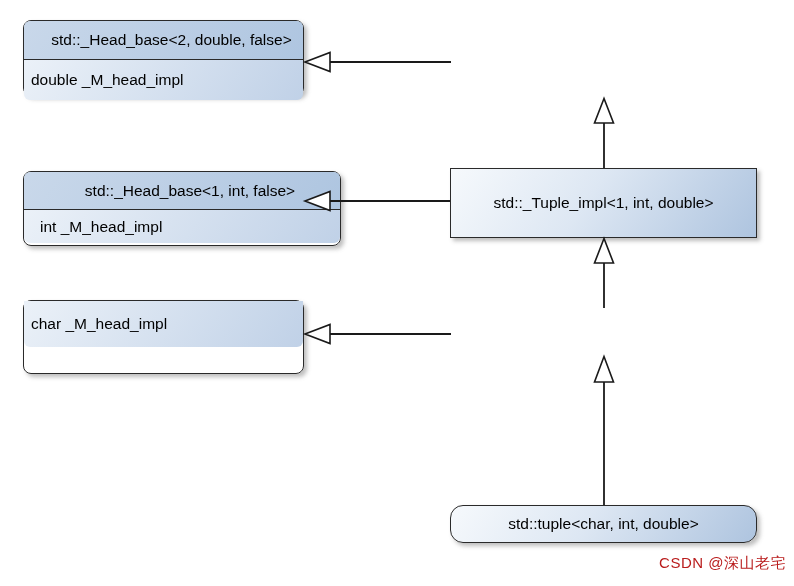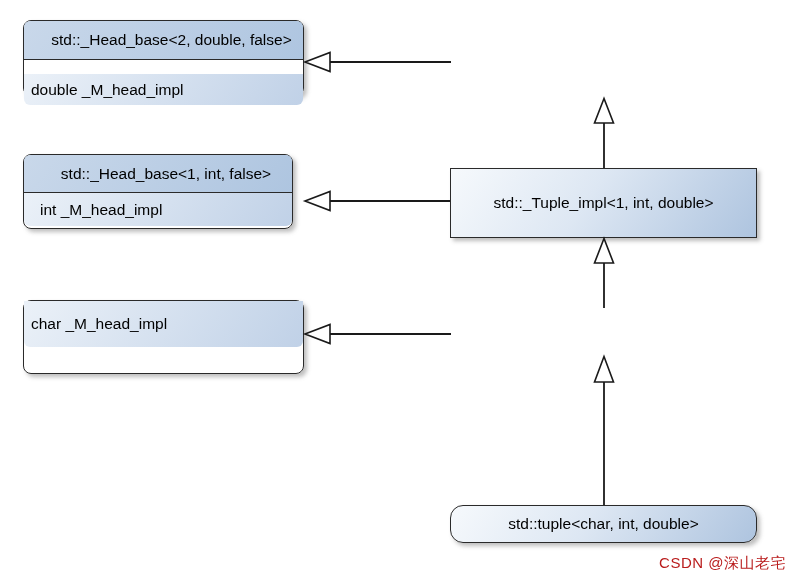--- a/index.html
+++ b/index.html
@@ -71,7 +71,7 @@
 
   <div class="class-box rounded" style="left:23px; top:20px; width:281px; height:76px;">
     <div class="head-title-wrap head-title">std::_Head_base&lt;2, double, false&gt;</div>
-    <div class="head-attr" style="height:31px;margin-top:14px;">double _M_head_impl</div>
+    <div class="head-attr" style="height:40px;">double _M_head_impl</div>
   </div>
 
 

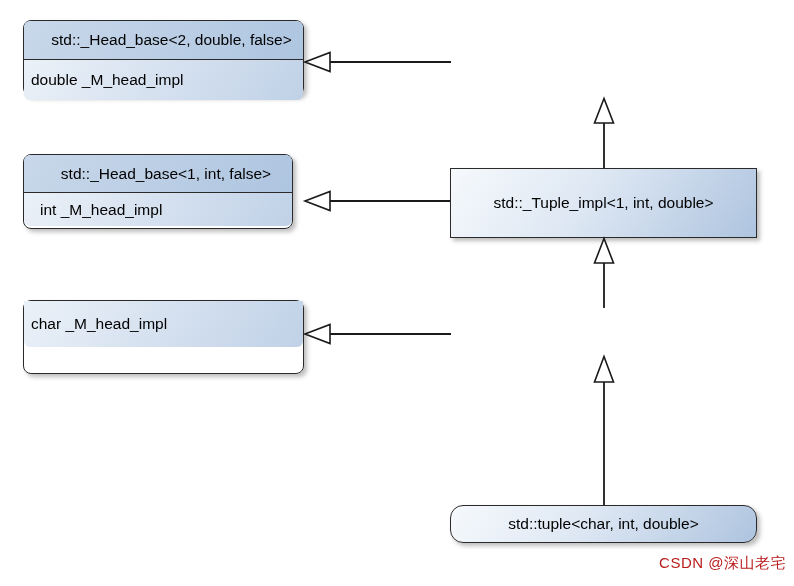--- a/index.html
+++ b/index.html
@@ -75,7 +75,7 @@
   </div>
 
 
-  <div class="class-box rounded" style="left:23px; top:154px; width:270px; height:75px;">
+  <div class="class-box rounded" style="left:23px; top:171px; width:318px; height:75px;">
     <div class="head-title" style="height:38px;">std::_Head_base&lt;1, int, false&gt;</div>
     <div class="head-attr" style="height:33px;padding-left:16px;">int _M_head_impl</div>
   </div>

